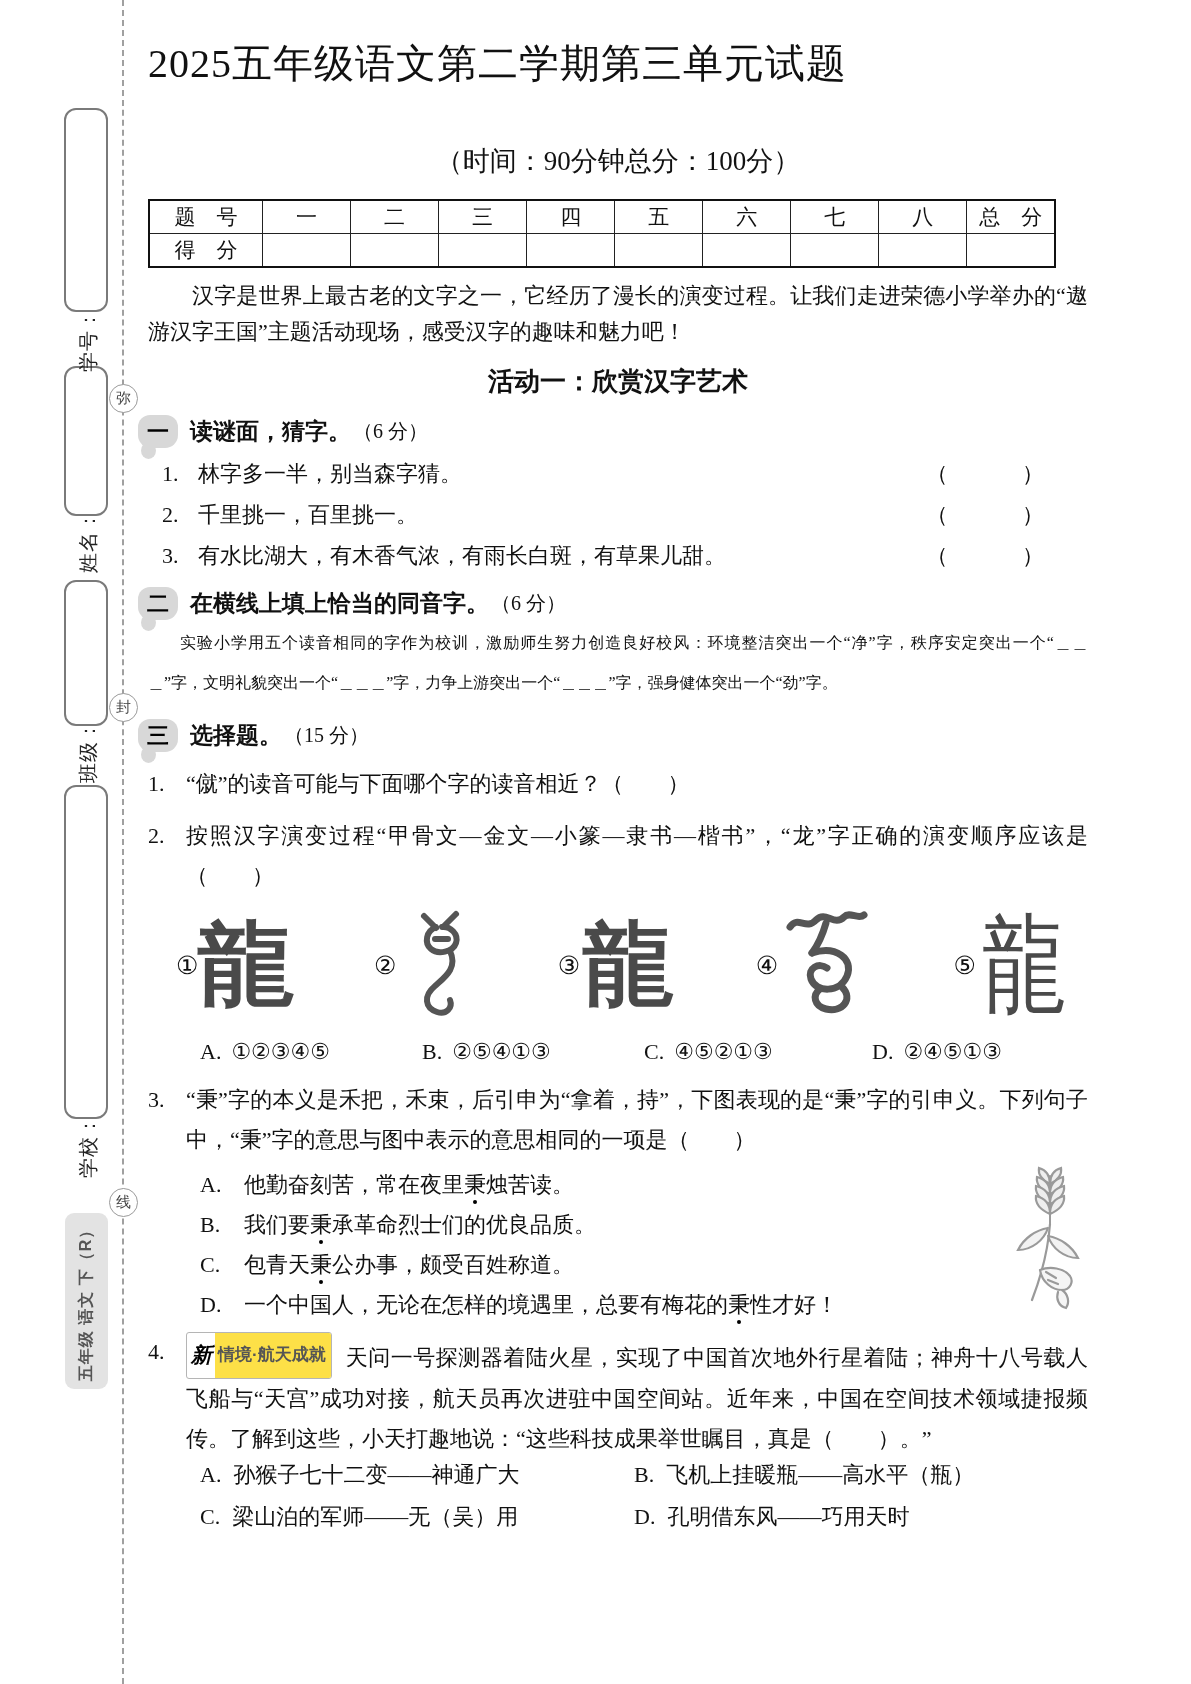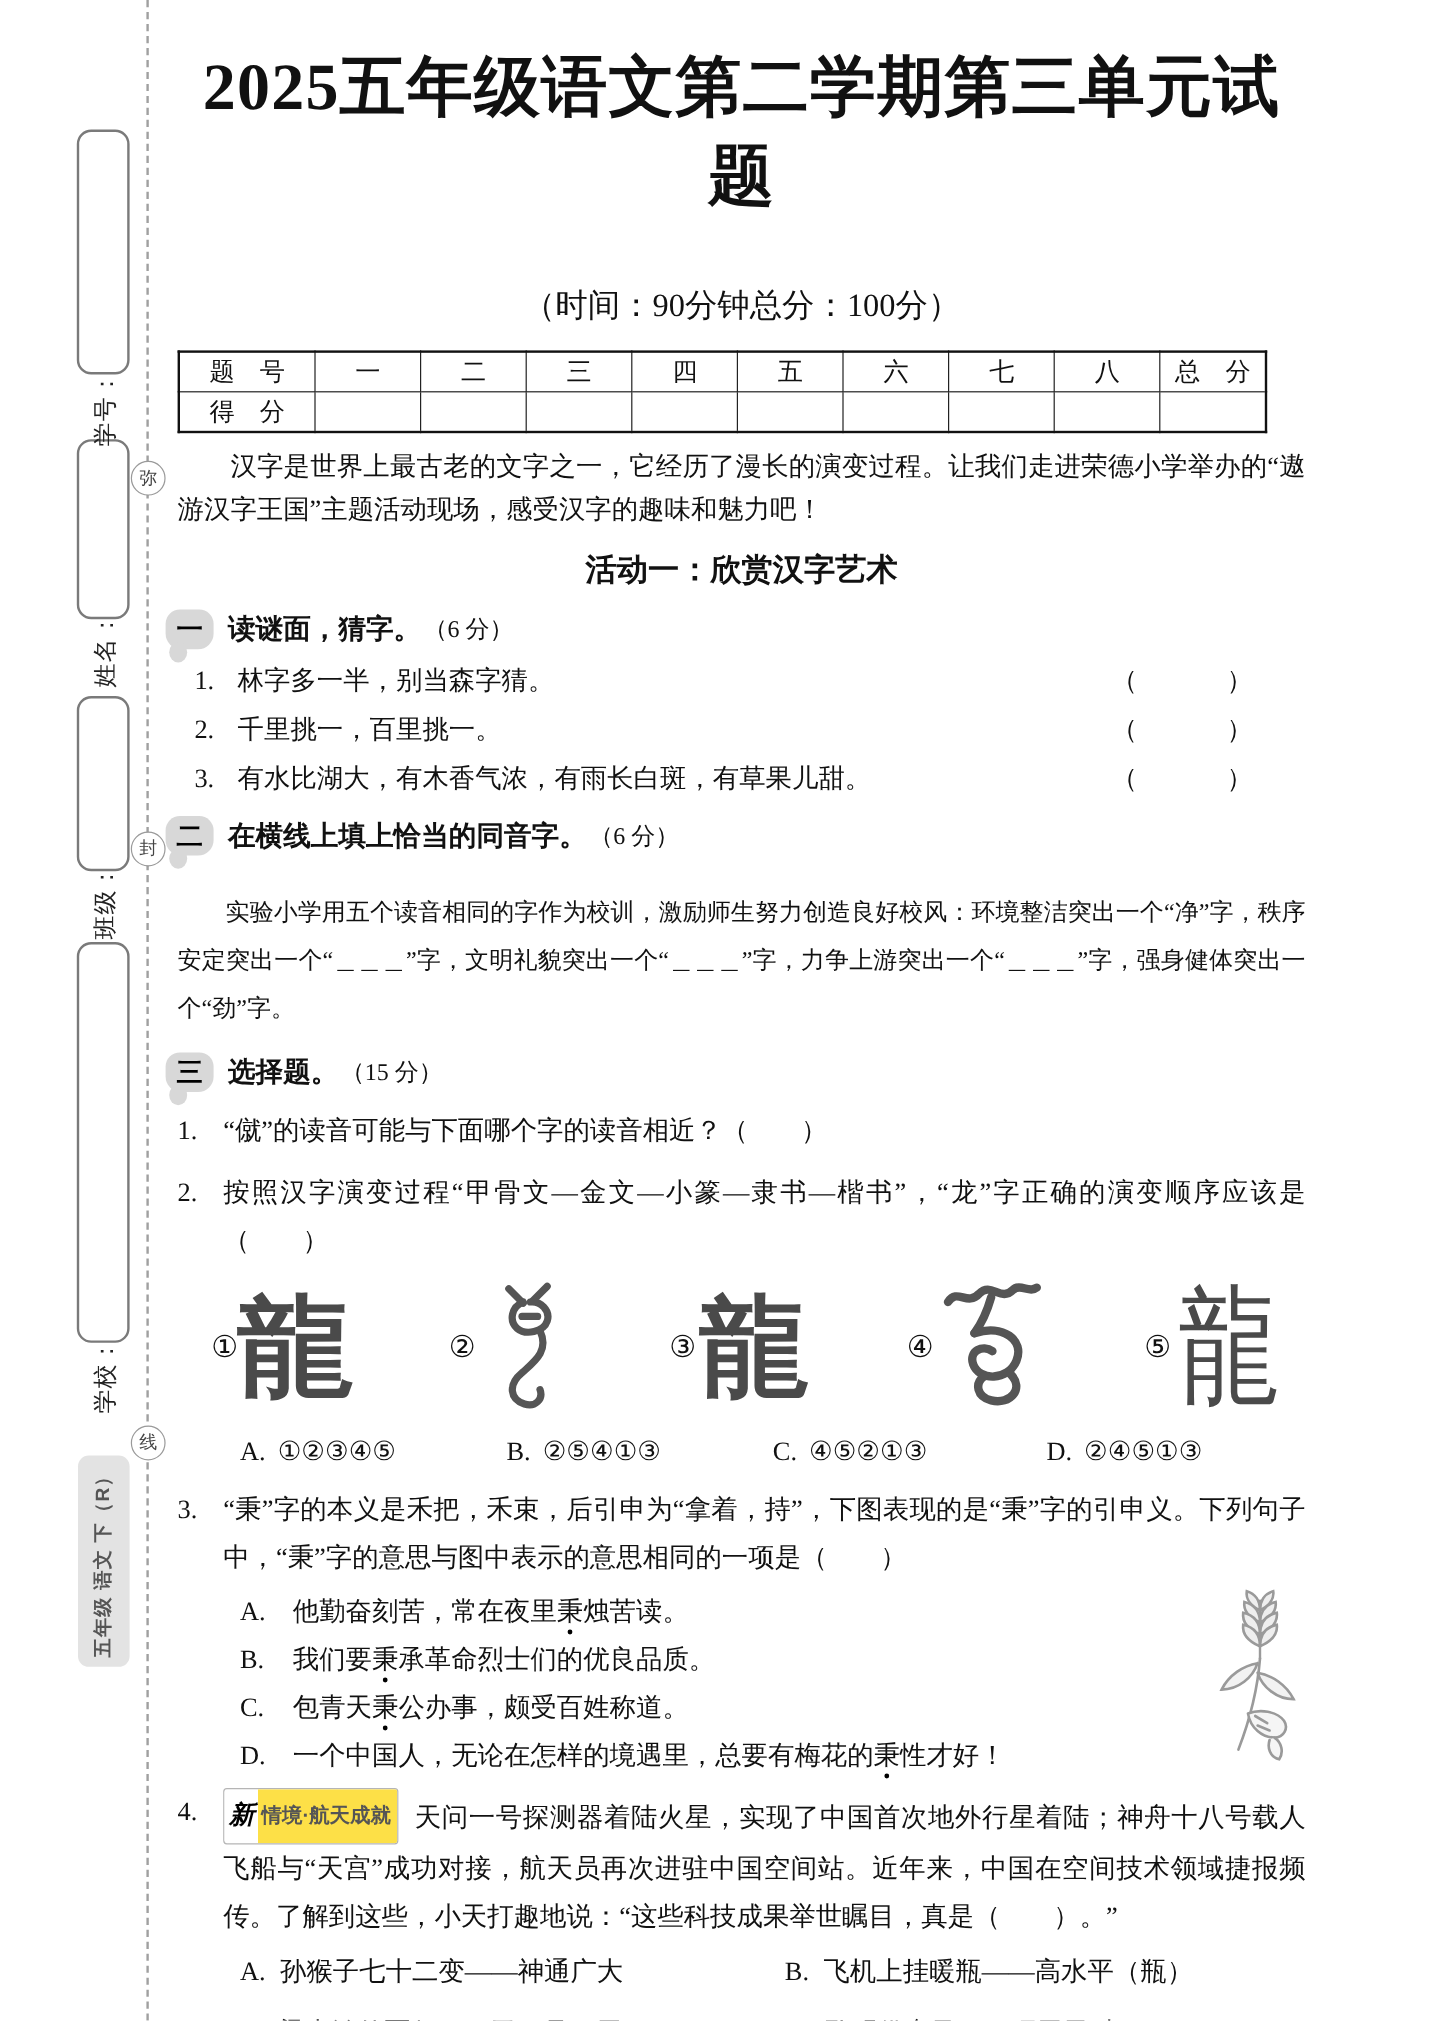--- a/index.html
+++ b/index.html
@@ -21,7 +21,7 @@
 
   
   .content{position:absolute;left:148px;top:0;width:940px;}
-  h1.title{margin:36px 0 0 0;text-align:center;font-size:55px;font-weight:700;letter-spacing:1px;}
+  h1.title{margin:36px 0 0 0;text-align:left;font-size:40px;font-weight:400;letter-spacing:1px;}
   .time-line{margin-top:52px;text-align:center;font-size:27px;}
 
   table.score-table{margin-top:20px;width:908px;border-collapse:collapse;table-layout:fixed;}

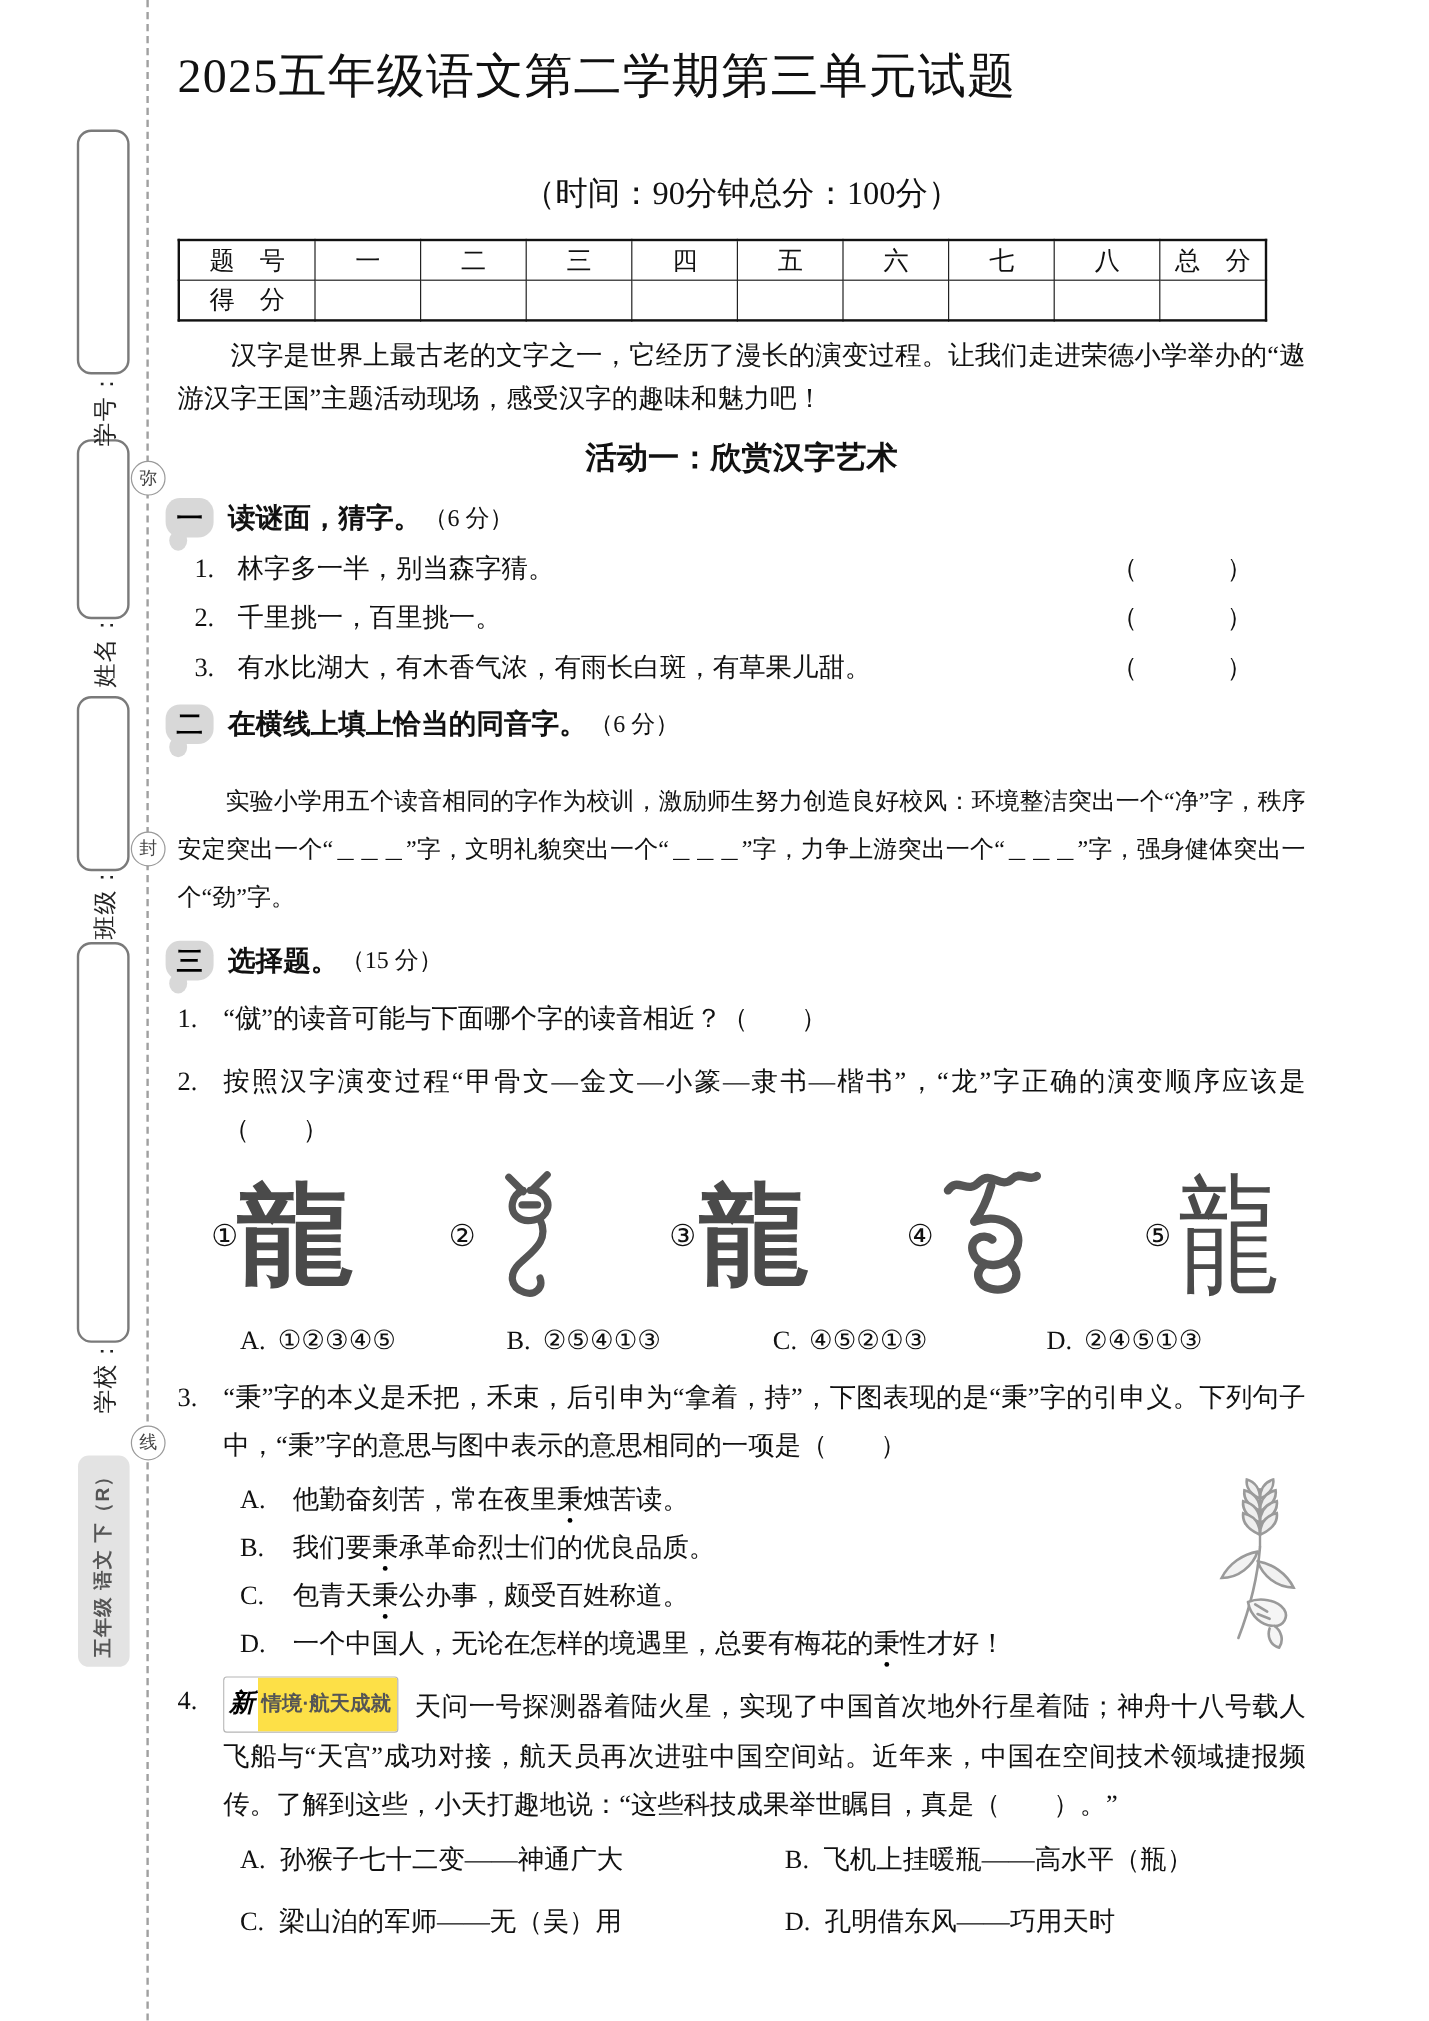--- a/index.html
+++ b/index.html
@@ -49,7 +49,7 @@
   .riddle .r-text{flex:1;}
   .riddle .r-paren{flex:0 0 auto;letter-spacing:2px;}
 
-  p.passage{margin:28px 0 0 0;font-size:20px;line-height:40px;text-align:justify;text-indent:2em;}
+  p.passage{margin:3px 0 0 0;font-size:16px;line-height:40px;text-align:justify;text-indent:2em;}
 
   .q{display:flex;margin-top:12px;font-size:22px;line-height:40px;}
   .q .q-no{width:38px;flex:0 0 38px;}

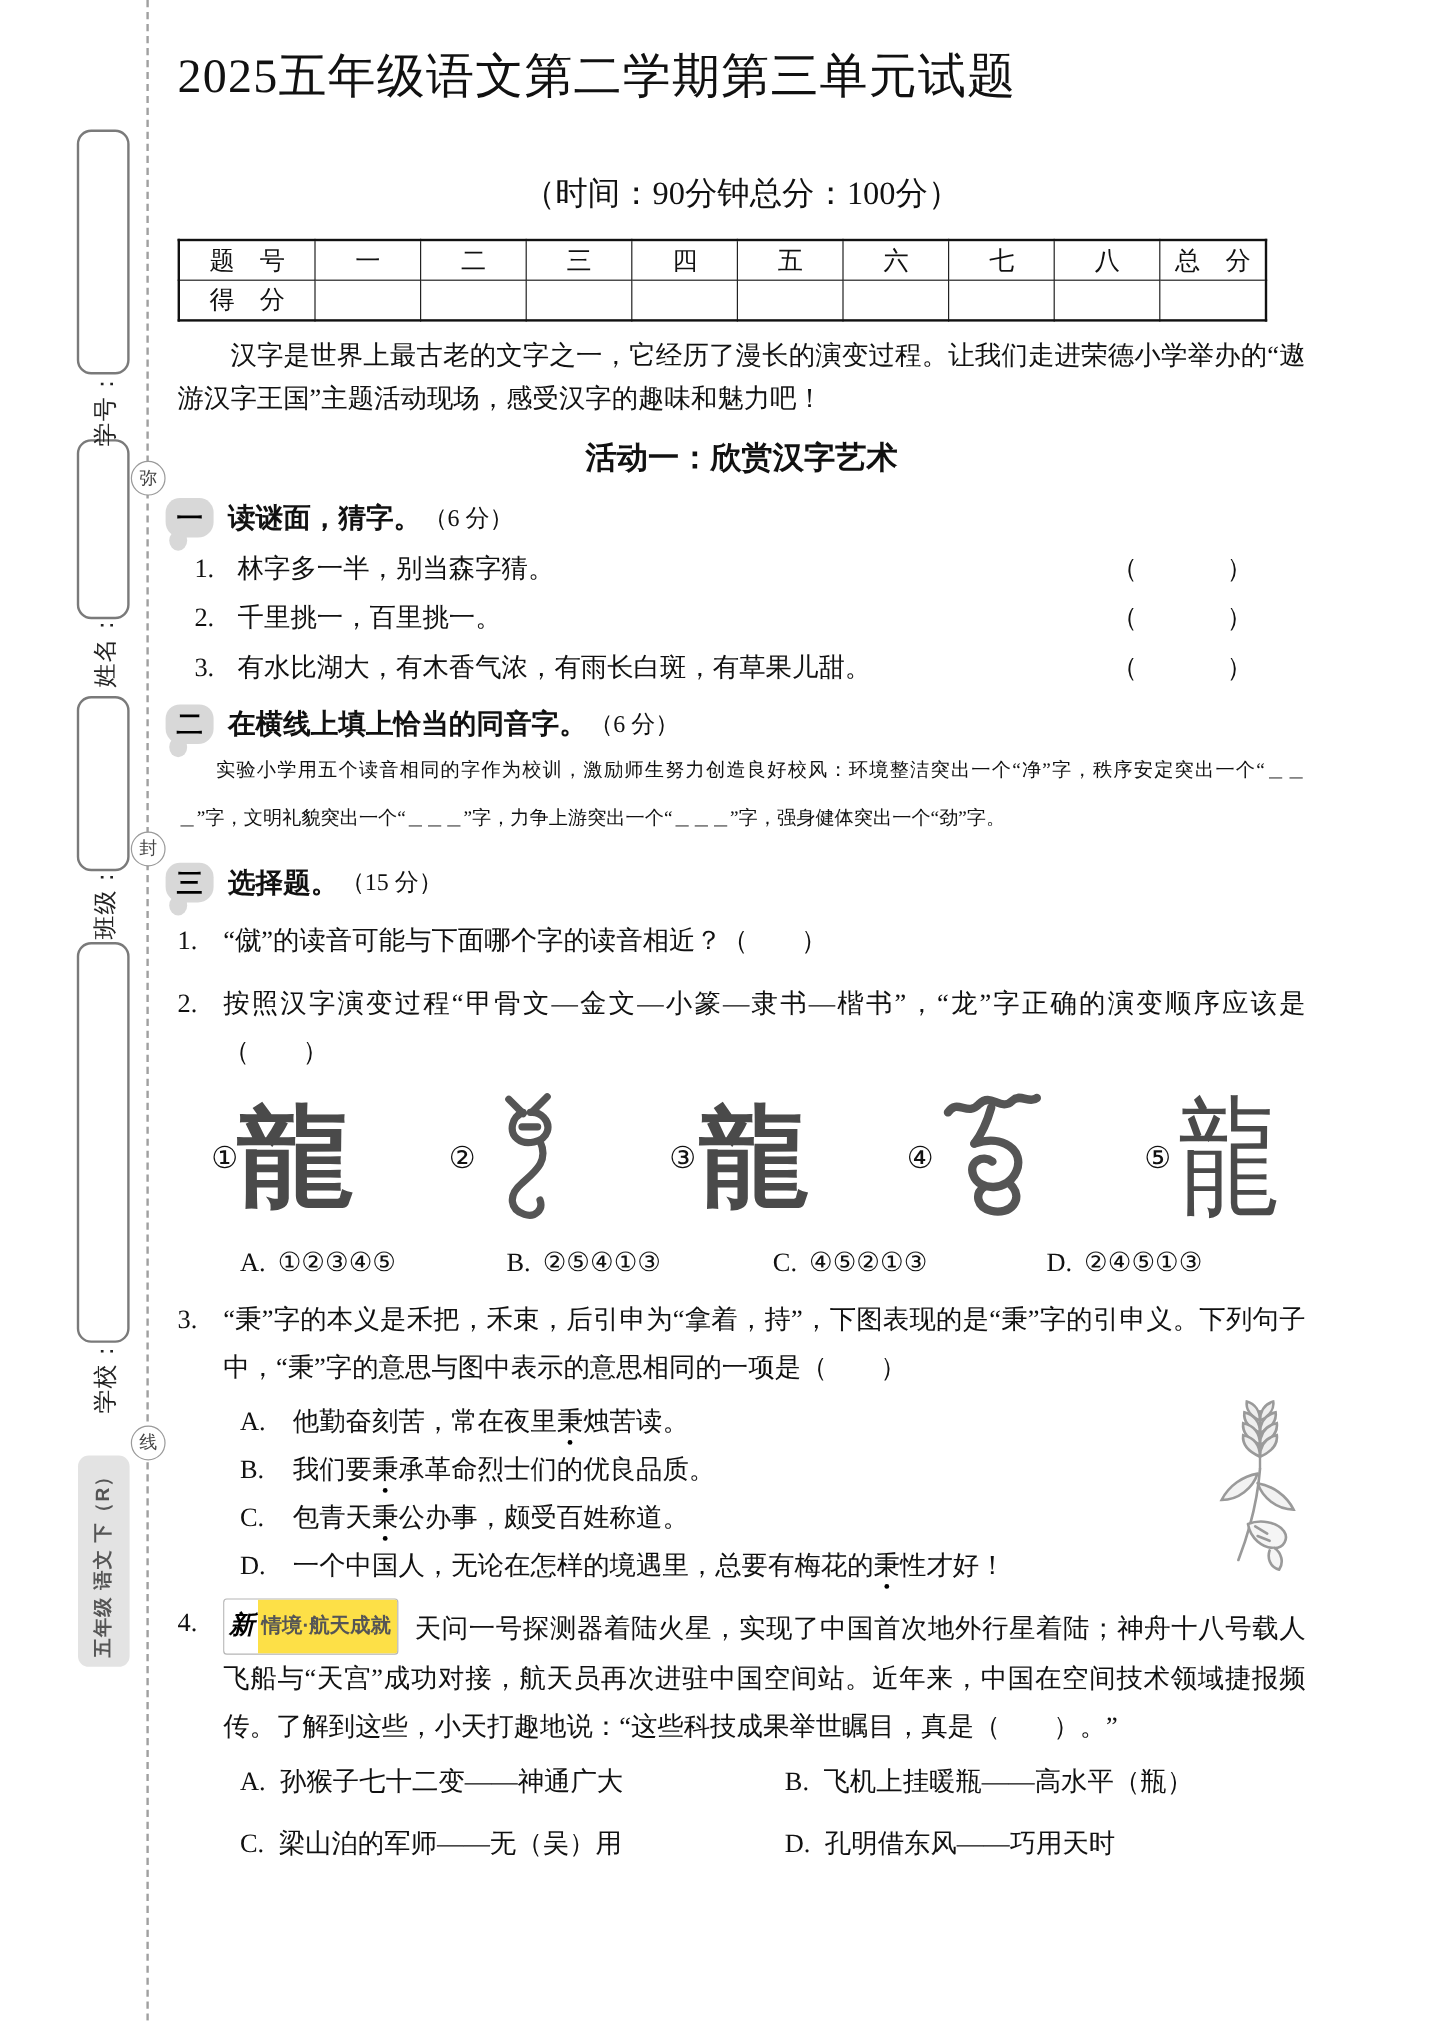--- a/index.html
+++ b/index.html
@@ -81,8 +81,8 @@
   .badge .xin{background:#fff;color:#000;font-weight:900;font-style:italic;font-size:21px;padding:0 3px 1px 4px;}
   .badge .rest{background:#fde047;color:#555;font-weight:700;font-size:17px;padding:2px 5px 3px 3px;}
 
-  .opt-grid2{display:grid;grid-template-columns:434px 1fr;padding-left:52px;margin-top:10px;row-gap:11px;
-             font-size:22px;line-height:31px;gap:20px;}
+  .opt-grid2{display:grid;grid-template-columns:434px 1fr;padding-left:52px;row-gap:11px;
+             font-size:22px;line-height:31px;}
   .opt-grid2 .opt .lab{margin-right:12px;}
 </style>
 </head>

